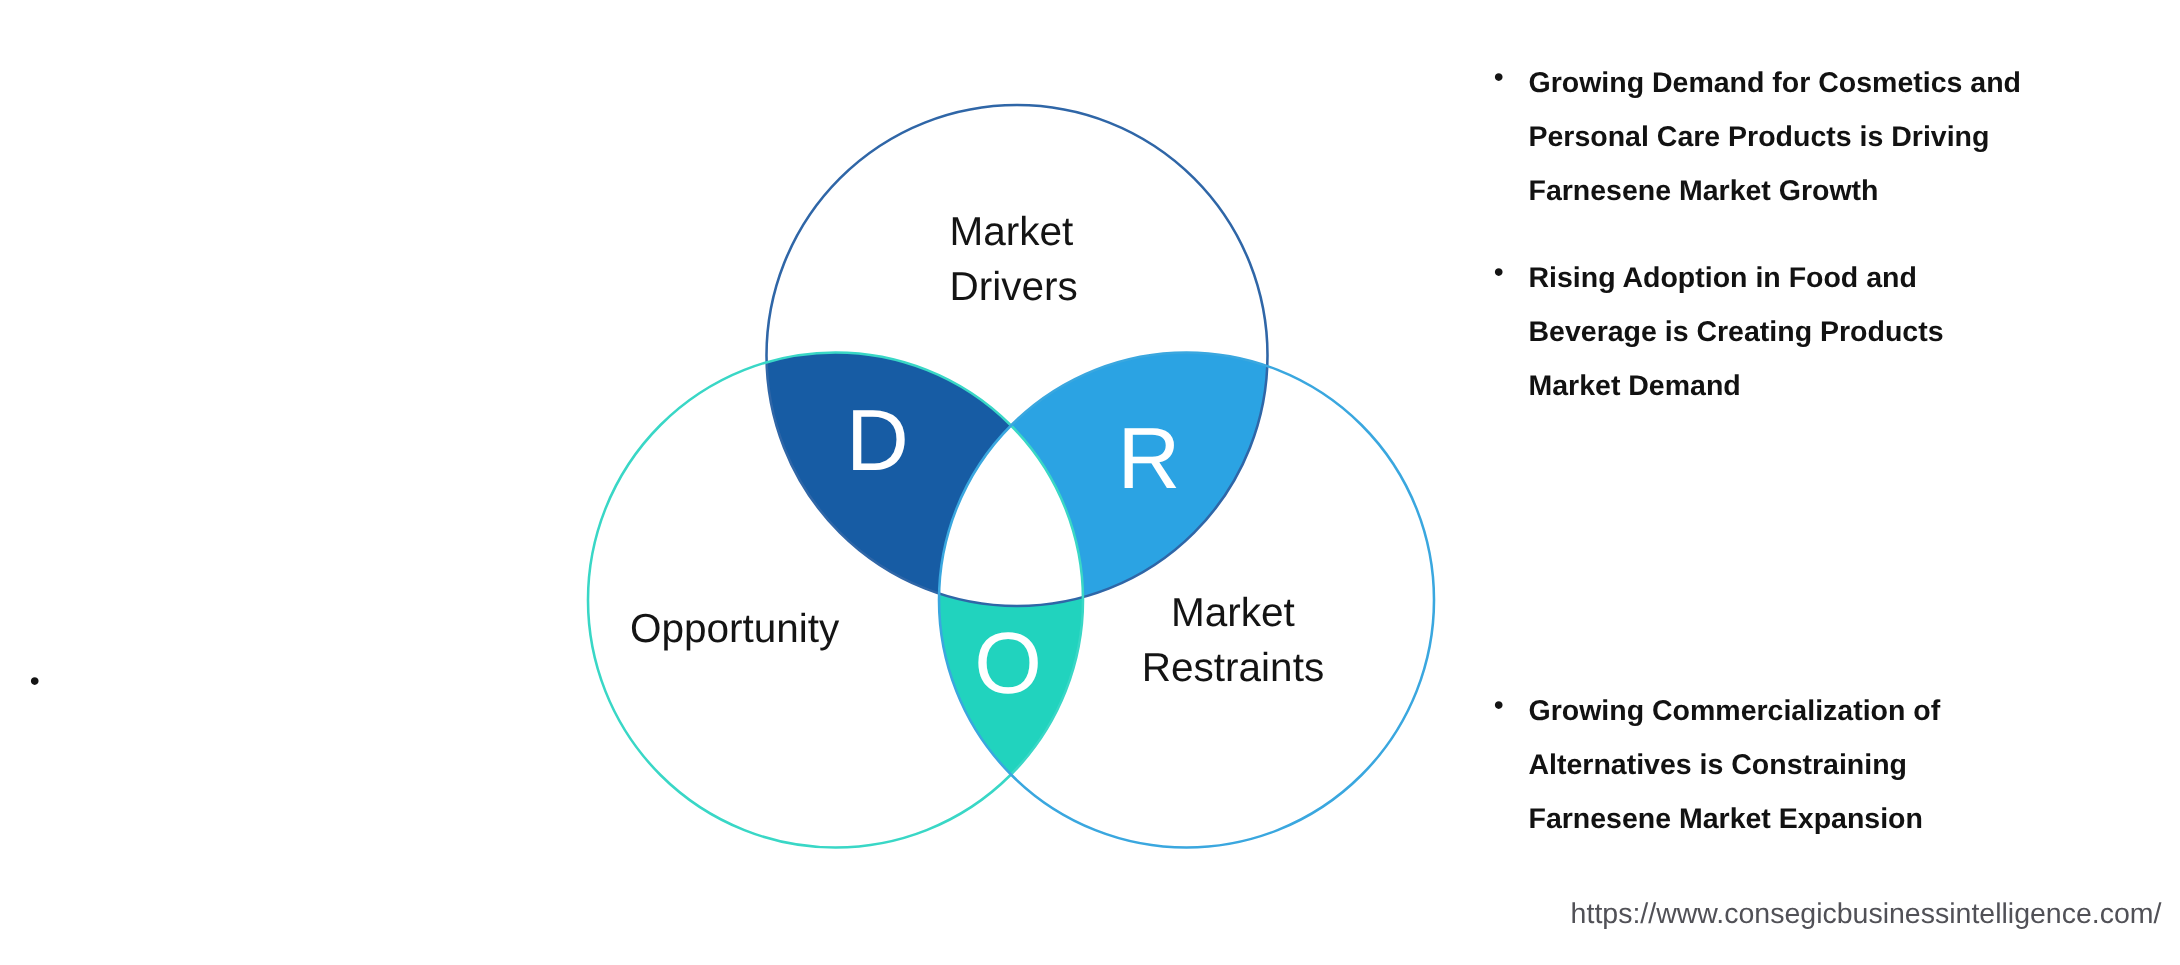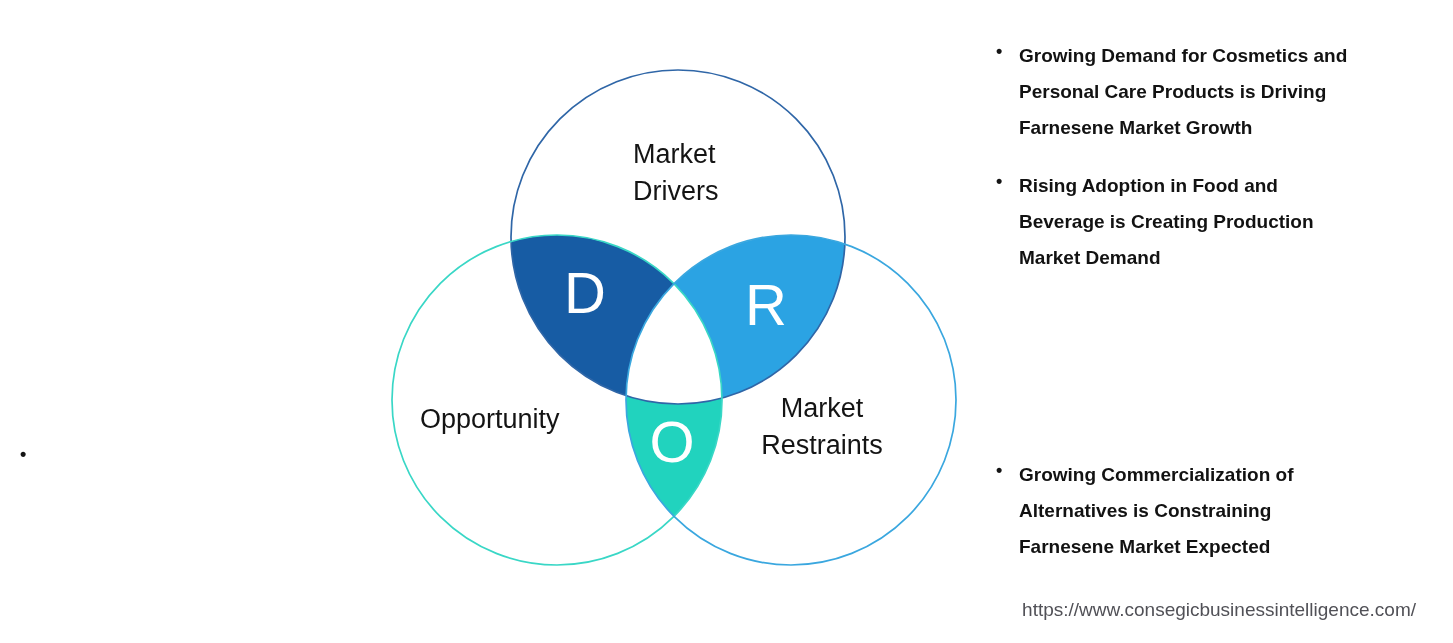--- a/index.html
+++ b/index.html
@@ -121,7 +121,7 @@
     <div class="bullet-item">
       <span class="bullet-marker">•</span>
       <div class="bullet-text">Rising Adoption in Food and
-Beverage is Creating Production
+Beverage is Creating Products
 Market Demand</div>
     </div>
   </div>

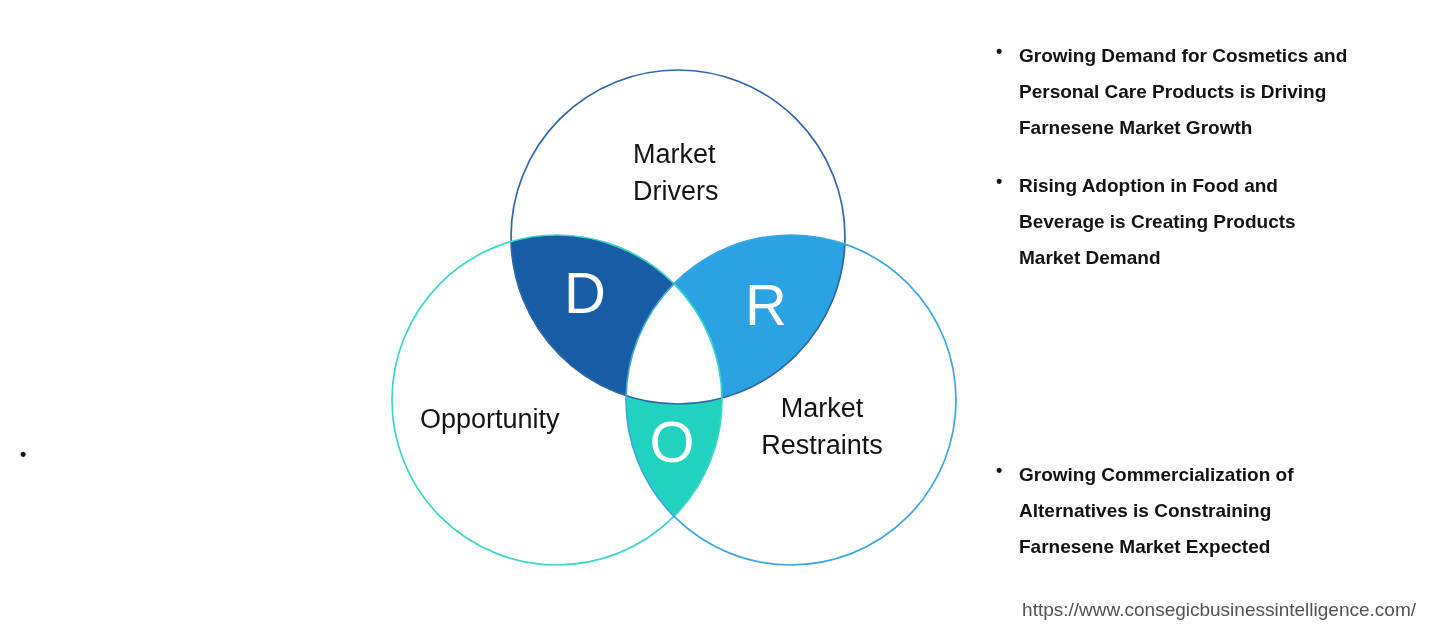--- a/index.html
+++ b/index.html
@@ -131,7 +131,7 @@
       <span class="bullet-marker">•</span>
       <div class="bullet-text">Growing Commercialization of
 Alternatives is Constraining
-Farnesene Market Expected</div>
+Farnesene Market Expansion</div>
     </div>
   </div>
 

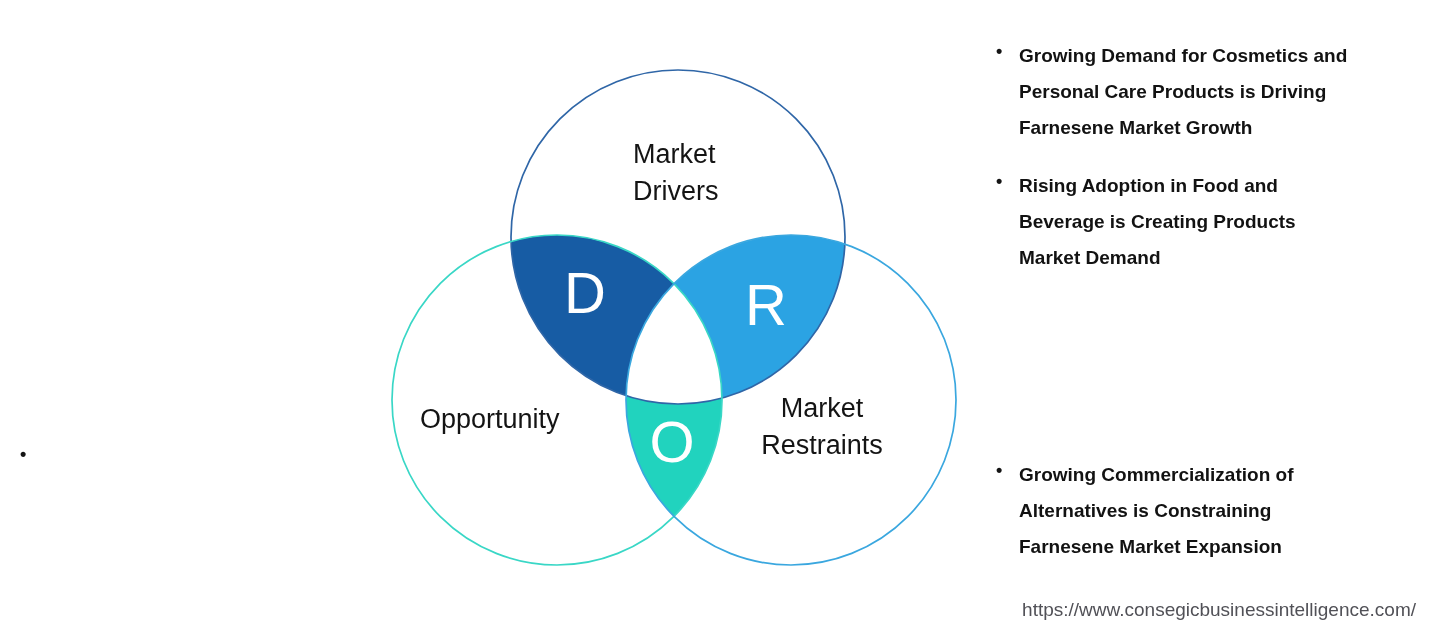--- a/index.html
+++ b/index.html
@@ -51,7 +51,7 @@
   }
   .source-url{
     position:absolute;
-    left:976px;
+    left:1001px;
     top:598px;
     width:440px;
     font-size:19px;

